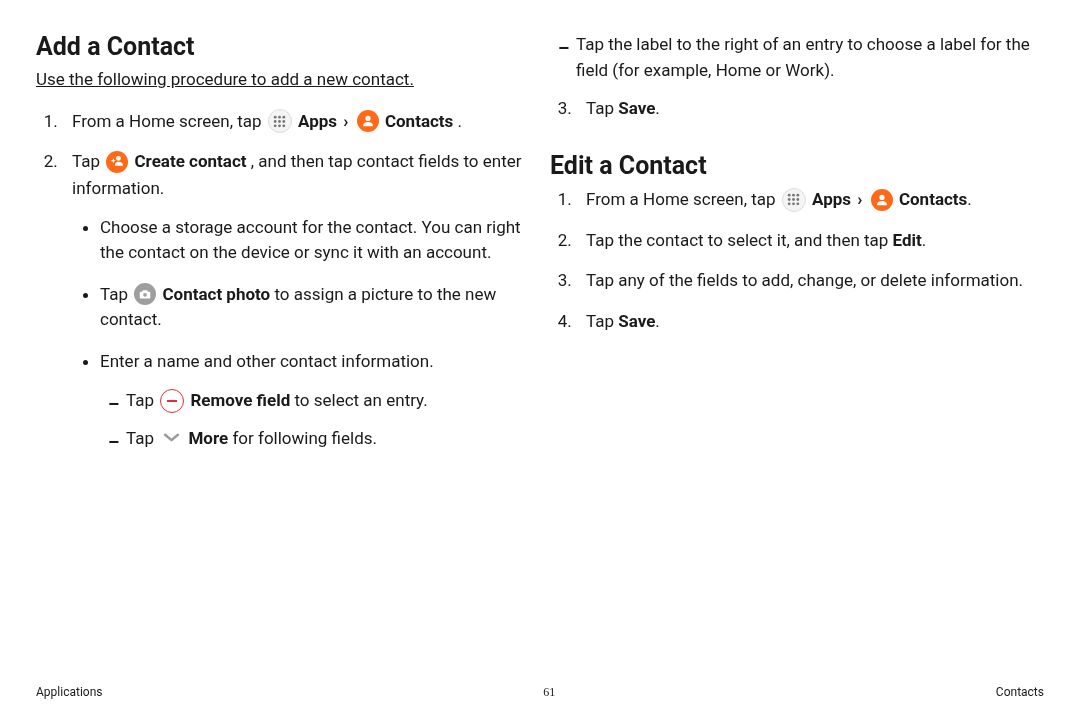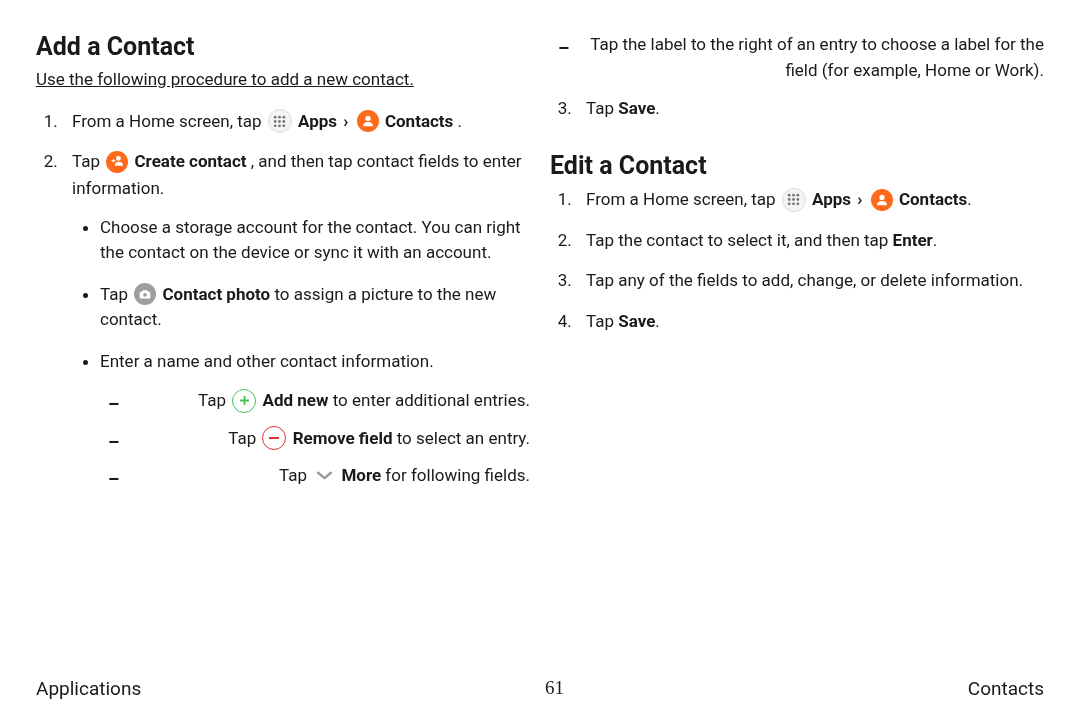--- a/index.html
+++ b/index.html
@@ -61,7 +61,6 @@
     list-style:none;
     margin:14px 0 0 0;
     padding-left:8px;
-    text-align:right;
   }
   ul.dashes>li{
     margin-bottom:12px;

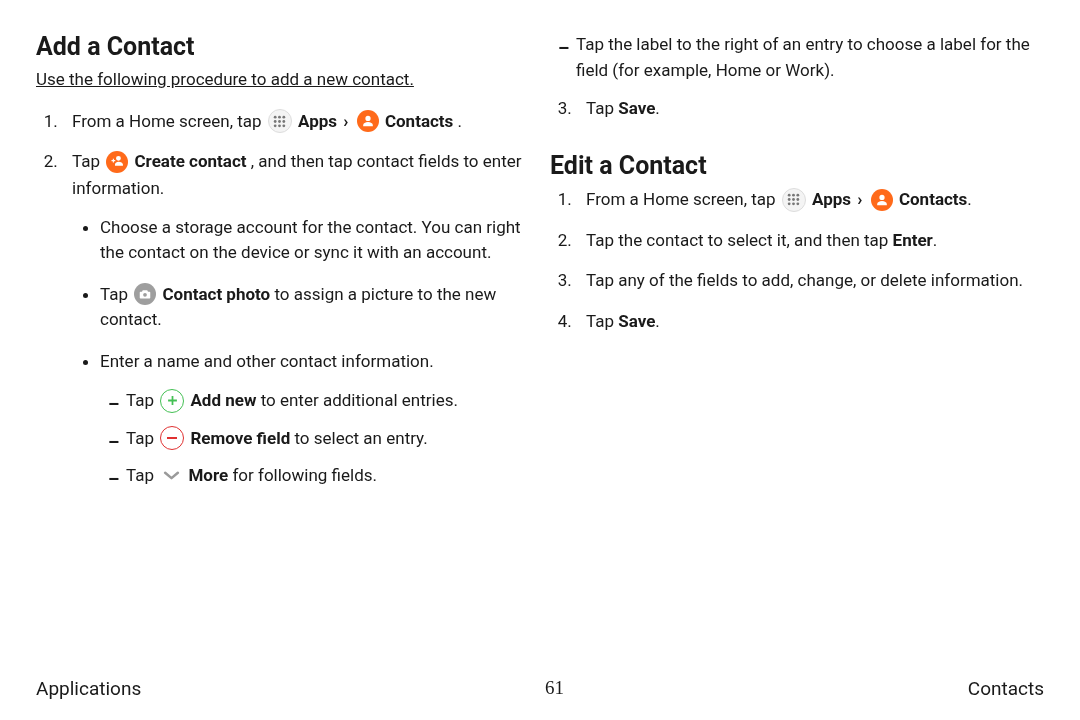--- a/index.html
+++ b/index.html
@@ -275,7 +275,7 @@
       <span class="b">Contacts</span><span>.</span>
     </li>
     <li>
-      <span>Tap the contact to select it, and then tap </span><span class="b">Enter</span><span>.</span>
+      <span>Tap the contact to select it, and then tap </span><span class="b">Edit</span><span>.</span>
     </li>
     <li>Tap any of the fields to add, change, or delete information.</li>
     <li>

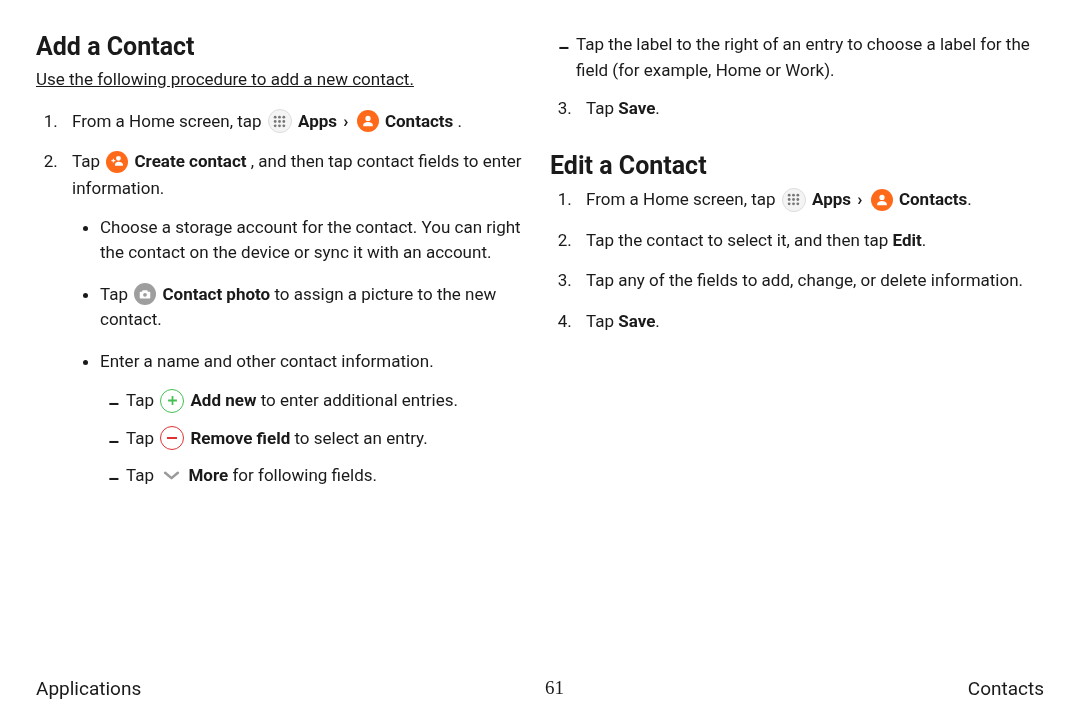--- a/index.html
+++ b/index.html
@@ -203,15 +203,6 @@
         <li>
           <span>Enter a name and other contact information.</span>
           <ul class="dashes">
-            <li>
-              <span>Tap </span>
-              <span class="icon icon-add">
-                <svg viewBox="0 0 10 10">
-                        <path stroke="#44c054" stroke-width="1.6" d="M5 1v8M1 5h8"></path>
-                      </svg>
-              </span>
-              <span class="b">Add new</span><span>  to enter additional entries.</span>
-            </li>
             <li>
               <span>Tap </span>
               <span class="icon icon-remove"></span>

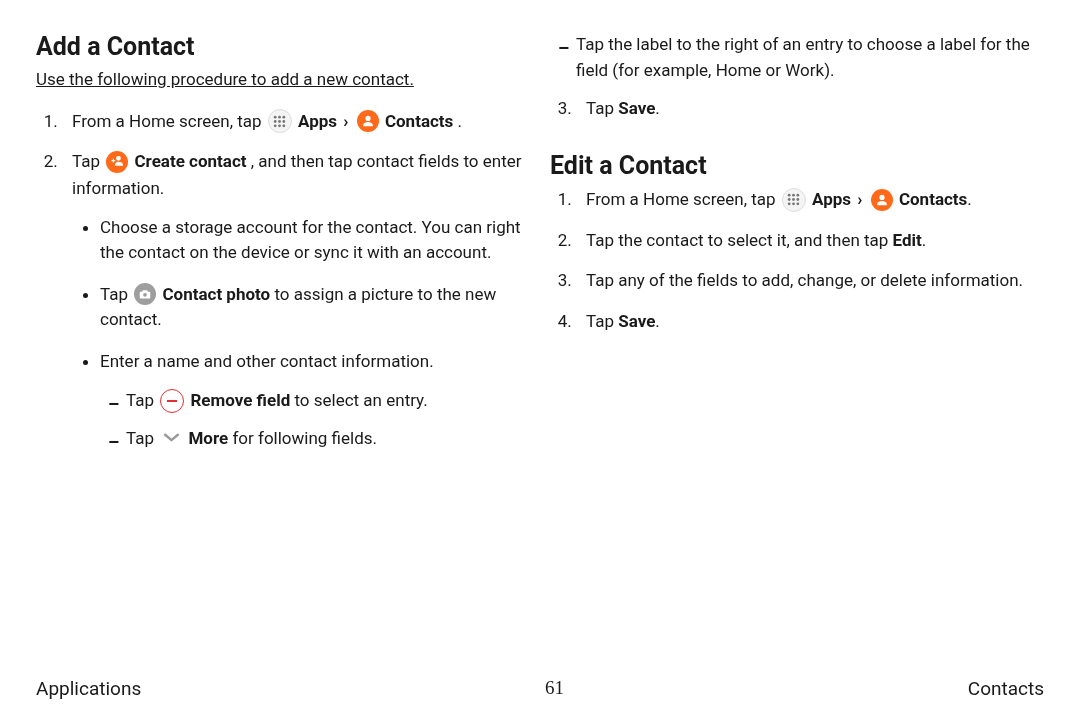--- a/index.html
+++ b/index.html
@@ -137,7 +137,7 @@
     display:flex;
     justify-content:space-between;
     padding-top:10px;
-    font-size:19px;
+    font-size:12px;
   }
   .footer-center{flex:0 0 auto;font-family:Liberation Serif, serif;}
 </style>

